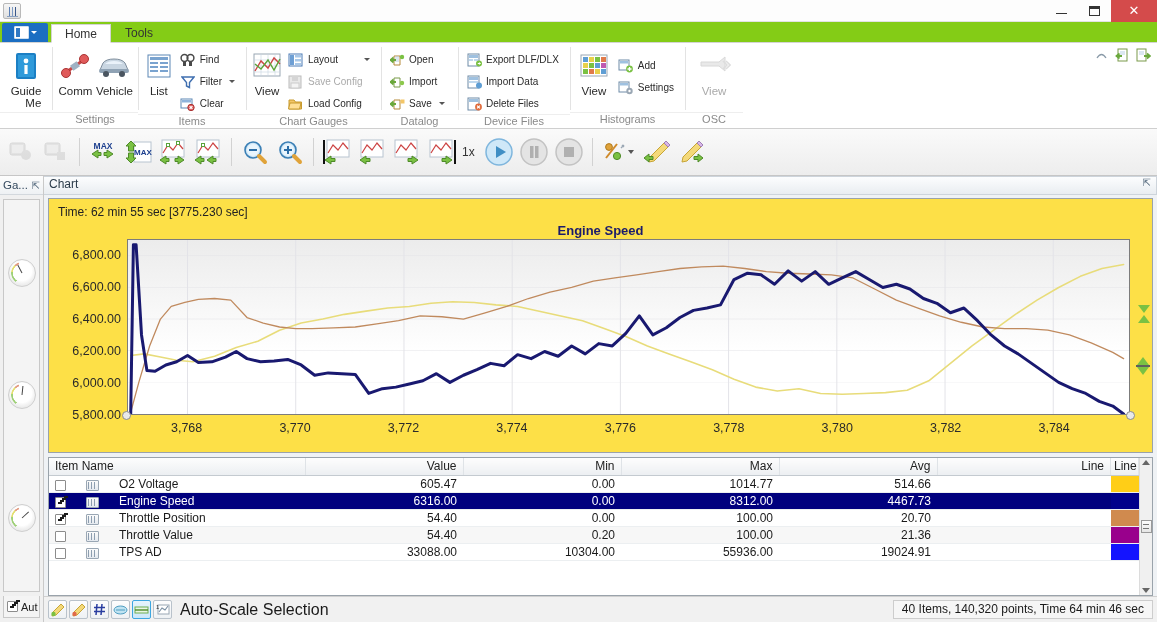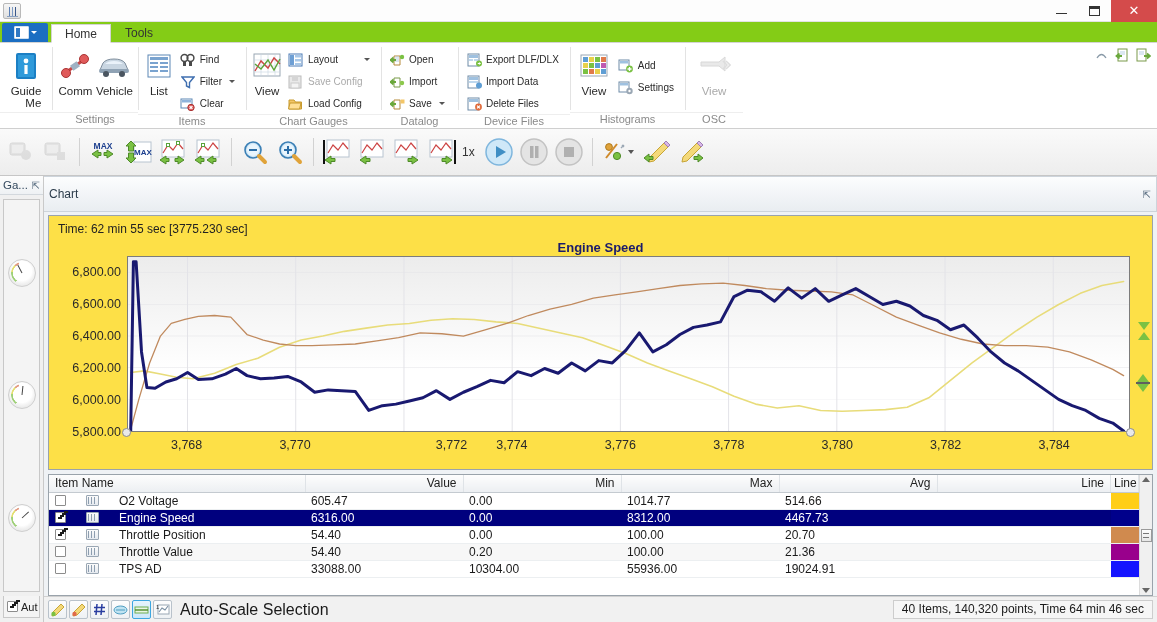--- a/index.html
+++ b/index.html
@@ -154,9 +154,9 @@
   
   .dock { flex:1; display:flex; flex-direction:column; background:#eff2f5; }
   .dock-head {
-    height:36px; background:linear-gradient(#fcfdfe,#e9edf1);
+    height:19px; background:linear-gradient(#fcfdfe,#e9edf1);
     border:1px solid #cdd4db; border-left:none;
-    display:flex; align-items:center; justify-content:space-between; padding:0 5px;
+    display:flex; justify-content:space-between; padding:0 5px;
     font-size:12px; color:#2b3b4a;
   }
   .chart-card {

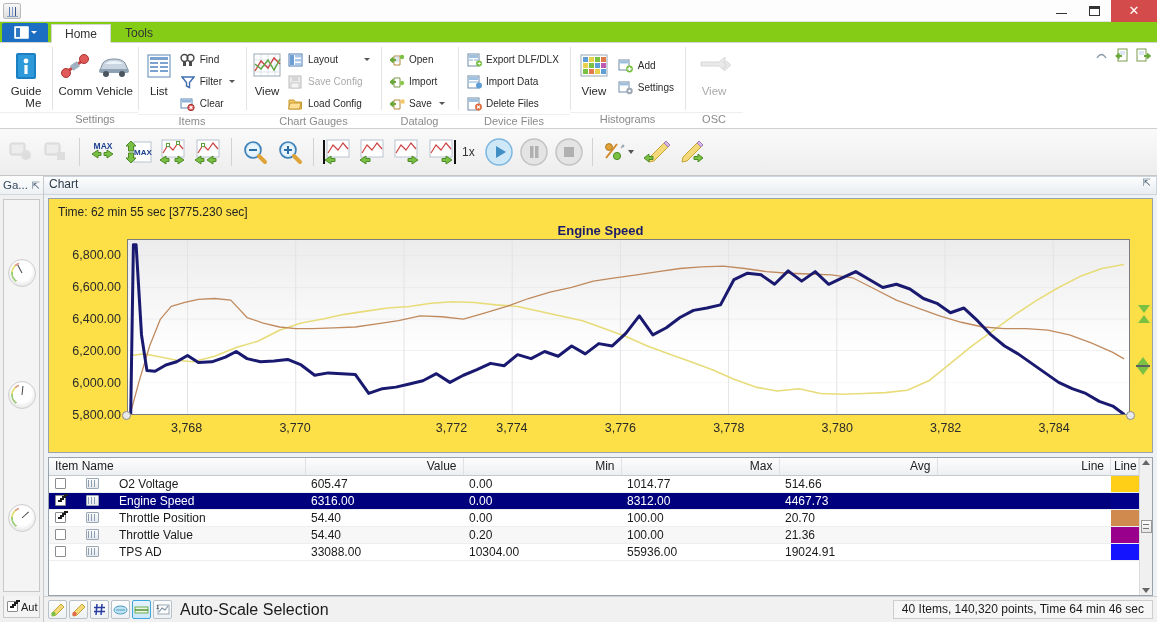--- a/index.html
+++ b/index.html
@@ -836,7 +836,7 @@
         <div id="xticks">
             <div class="xlab" style="left: 5.94595%;">3,768</div>
             <div class="xlab" style="left: 16.7568%;">3,770</div>
-            <div class="xlab" style="left: 27.5676%; margin-left: 48px;">3,772</div>
+            <div class="xlab" style="left: 27.5676%;">3,772</div>
             <div class="xlab" style="left: 38.3784%;">3,774</div>
             <div class="xlab" style="left: 49.1892%;">3,776</div>
             <div class="xlab" style="left: 60%;">3,778</div>

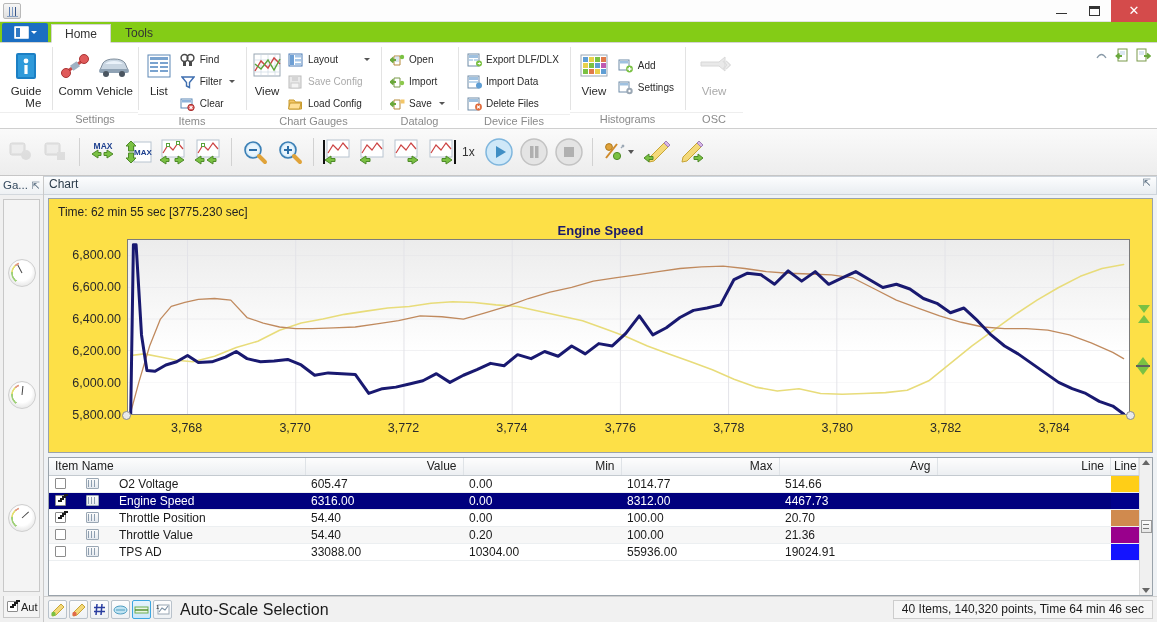--- a/index.html
+++ b/index.html
@@ -216,7 +216,7 @@
   tr.alt td{ background:#f7f7f7; }
   tr.sel td{ background:#00007e; color:#fff; }
   tr.sel td.swatch-cell{ background:#00007e; }
-  .cellname{ display:flex; align-items:center; gap:20px; }
+  .cellname{ display:flex; align-items:flex-end; gap:20px; }
   .cb{
     width:11px;height:11px;border:1px solid #8c8c8c;background:#fff;flex:none;position:relative;border-radius:1px;
   }

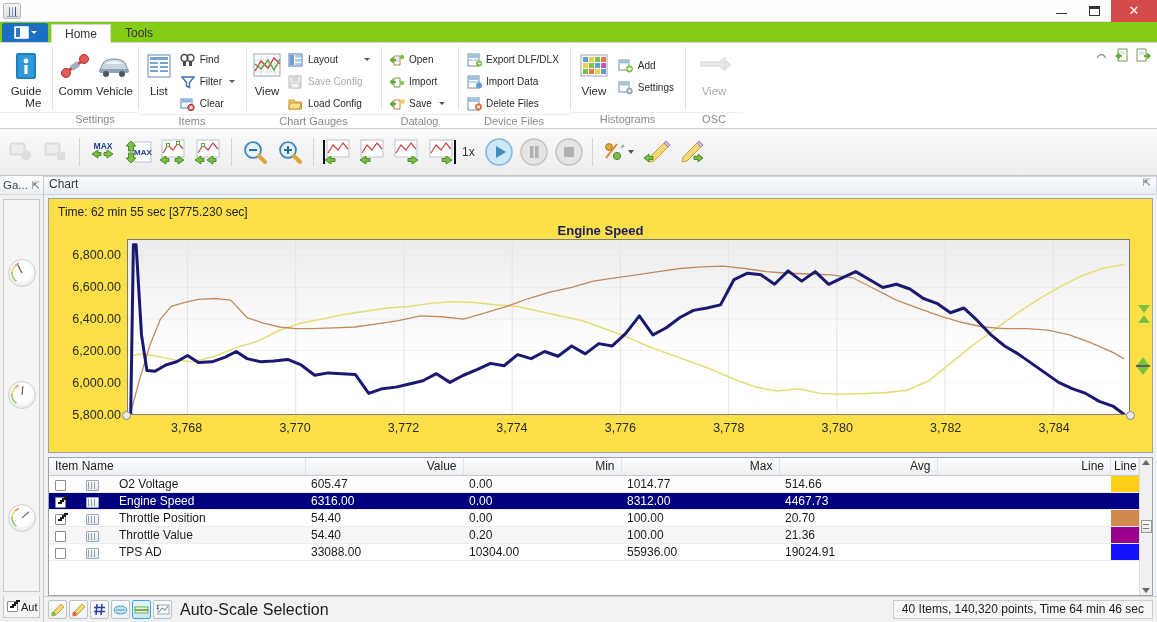--- a/index.html
+++ b/index.html
@@ -209,7 +209,7 @@
   }
   table.grid th.left{ text-align:left; }
   table.grid td {
-    height:16px; padding:0 6px; border-bottom:1px solid #eceff1; color:#1a1a1a;
+    height:16px; padding:0 6px; border-bottom:1px solid #eceff1; text-align:right; color:#1a1a1a;
     overflow:hidden; white-space:nowrap;
   }
   table.grid td.left{ text-align:left; }

